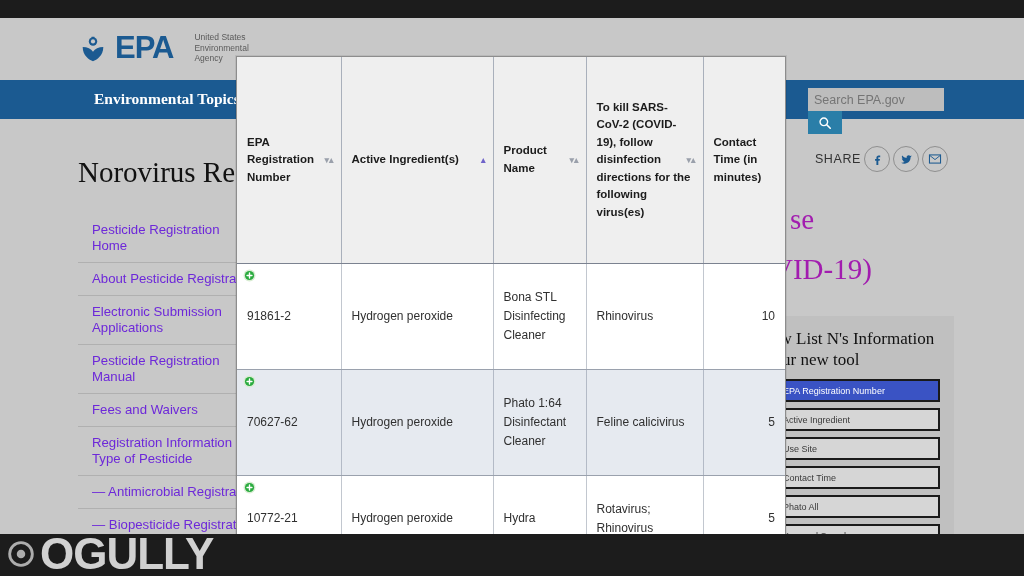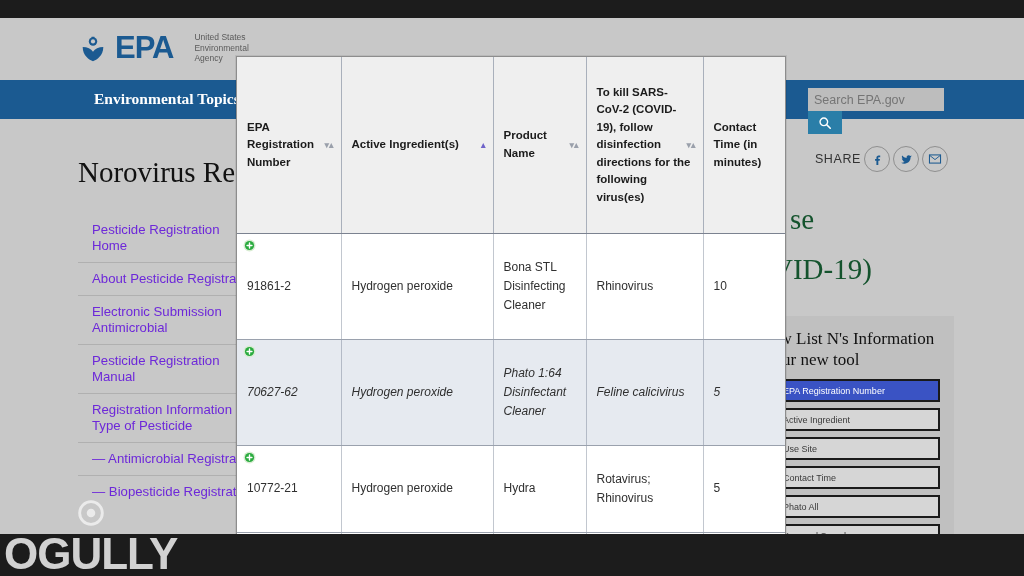--- a/index.html
+++ b/index.html
@@ -166,7 +166,7 @@
     color: #1b1b1b;
     line-height: 17.5px;
     position: relative;
-    height: 176px;
+    height: 206px;
     cursor: pointer;
   }
   table.listn th:last-child { border-right: none; }

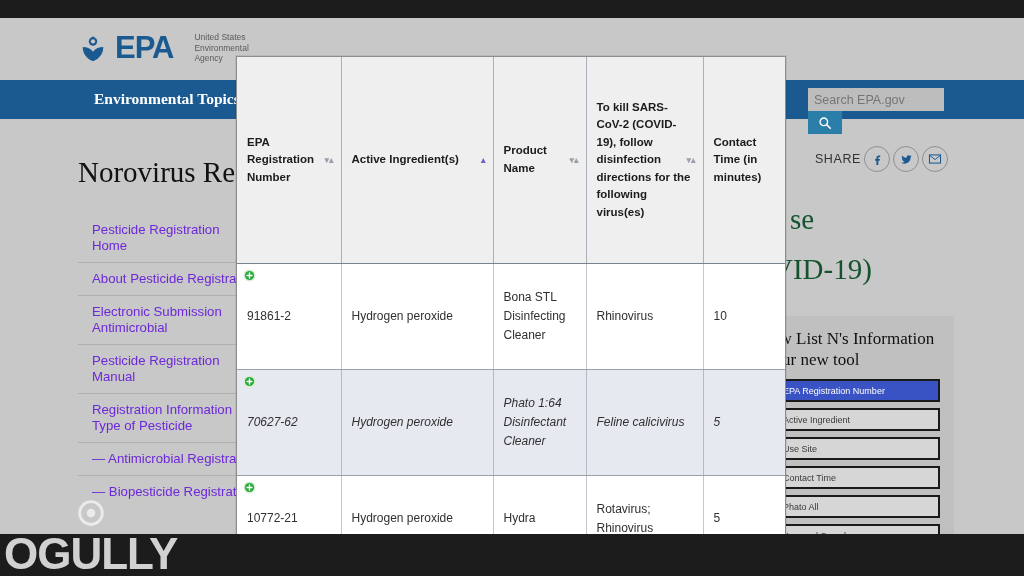--- a/index.html
+++ b/index.html
@@ -84,7 +84,7 @@
   .page-title-2 {
     position: absolute; left: 78px; top: 175px;
     font-family: "Liberation Serif", serif;
-    font-size: 29px; color: #14532d; white-space: nowrap;
+    font-size: 29px; color: #a21caf; white-space: nowrap;
   }
 
   

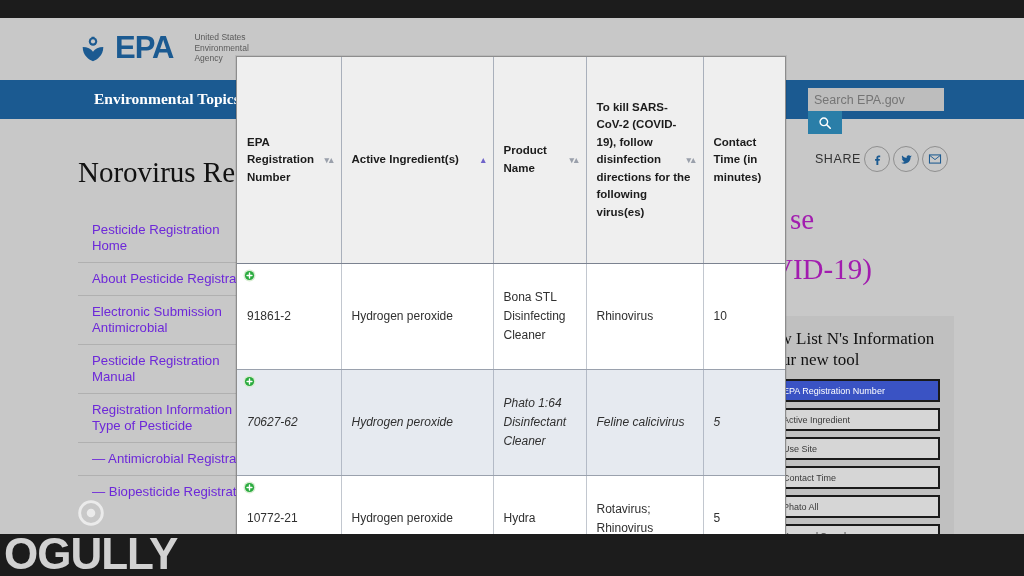--- a/index.html
+++ b/index.html
@@ -275,7 +275,7 @@
   <div class="sidenav">
     <div class="sidenav-item">Pesticide Registration Home</div>
     <div class="sidenav-item">About Pesticide Registration</div>
-    <div class="sidenav-item">Electronic Submission Antimicrobial</div>
+    <div class="sidenav-item">Electronic Submission Applications</div>
     <div class="sidenav-item">Pesticide Registration Manual</div>
     <div class="sidenav-item">Registration Information by Type of Pesticide</div>
     <div class="sidenav-item">— Antimicrobial Registration</div>

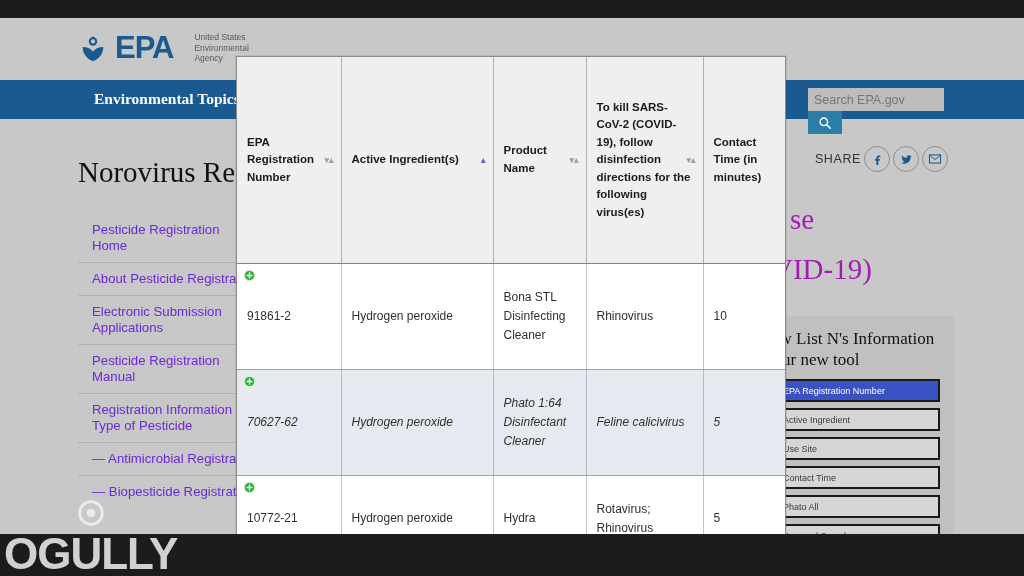--- a/index.html
+++ b/index.html
@@ -187,7 +187,7 @@
     line-height: 19px;
     vertical-align: middle;
   }
-  table.listn td:last-child { border-right: none; }
+  table.listn td:last-child { border-right: none; text-align: right; }
   tr.alt td { background: #e6eaf0; }
   tr.alt td { border-right-color: #b3bac6; font-style: italic; }
 

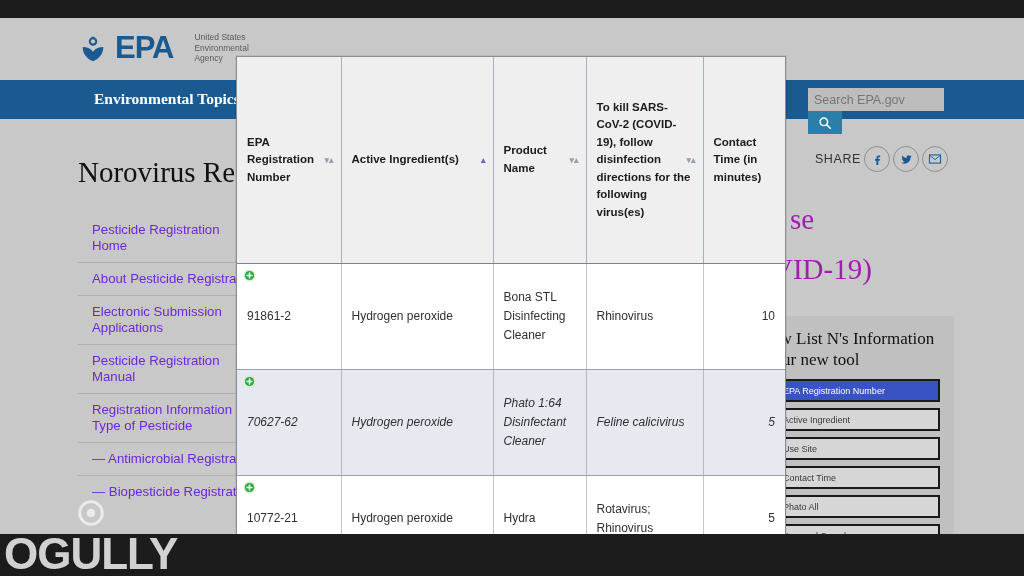--- a/index.html
+++ b/index.html
@@ -277,6 +277,7 @@
     <div class="sidenav-item">About Pesticide Registration</div>
     <div class="sidenav-item">Electronic Submission Applications</div>
     <div class="sidenav-item">Pesticide Registration Manual</div>
+    <div class="sidenav-item">Fees and Waivers</div>
     <div class="sidenav-item">Registration Information by Type of Pesticide</div>
     <div class="sidenav-item">— Antimicrobial Registration</div>
     <div class="sidenav-item">— Biopesticide Registration</div>

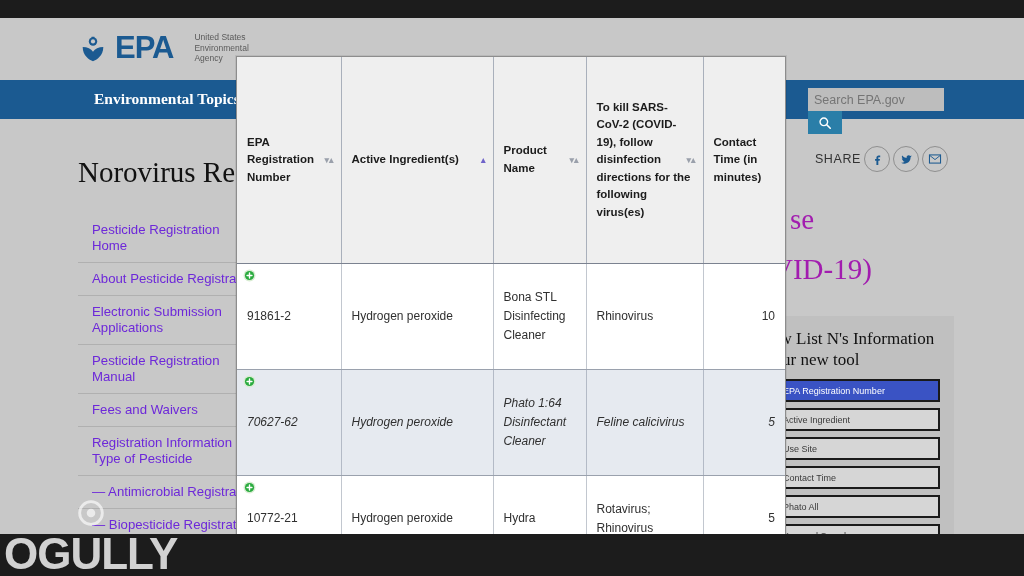--- a/index.html
+++ b/index.html
@@ -189,7 +189,7 @@
   }
   table.listn td:last-child { border-right: none; text-align: right; }
   tr.alt td { background: #e6eaf0; }
-  tr.alt td { border-right-color: #b3bac6; font-style: italic; }
+  tr.alt td { border-right-color: #b3bac6; }
 
   td.regcell { position: relative; padding-left: 28px; padding-top: 16px; }
   .plus-ico {

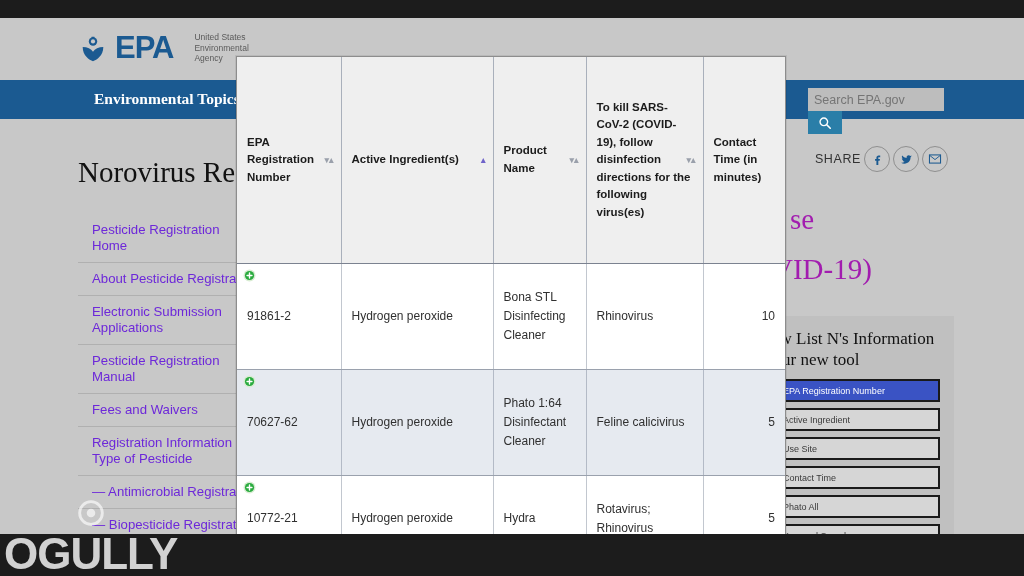--- a/index.html
+++ b/index.html
@@ -209,7 +209,6 @@
     display: flex; align-items: center; gap: 2px;
     z-index: 20;
     pointer-events: none;
-    flex-direction: column;
   }
   .wm-mark { width: 34px; height: 34px; opacity: .8; }
 </style>

